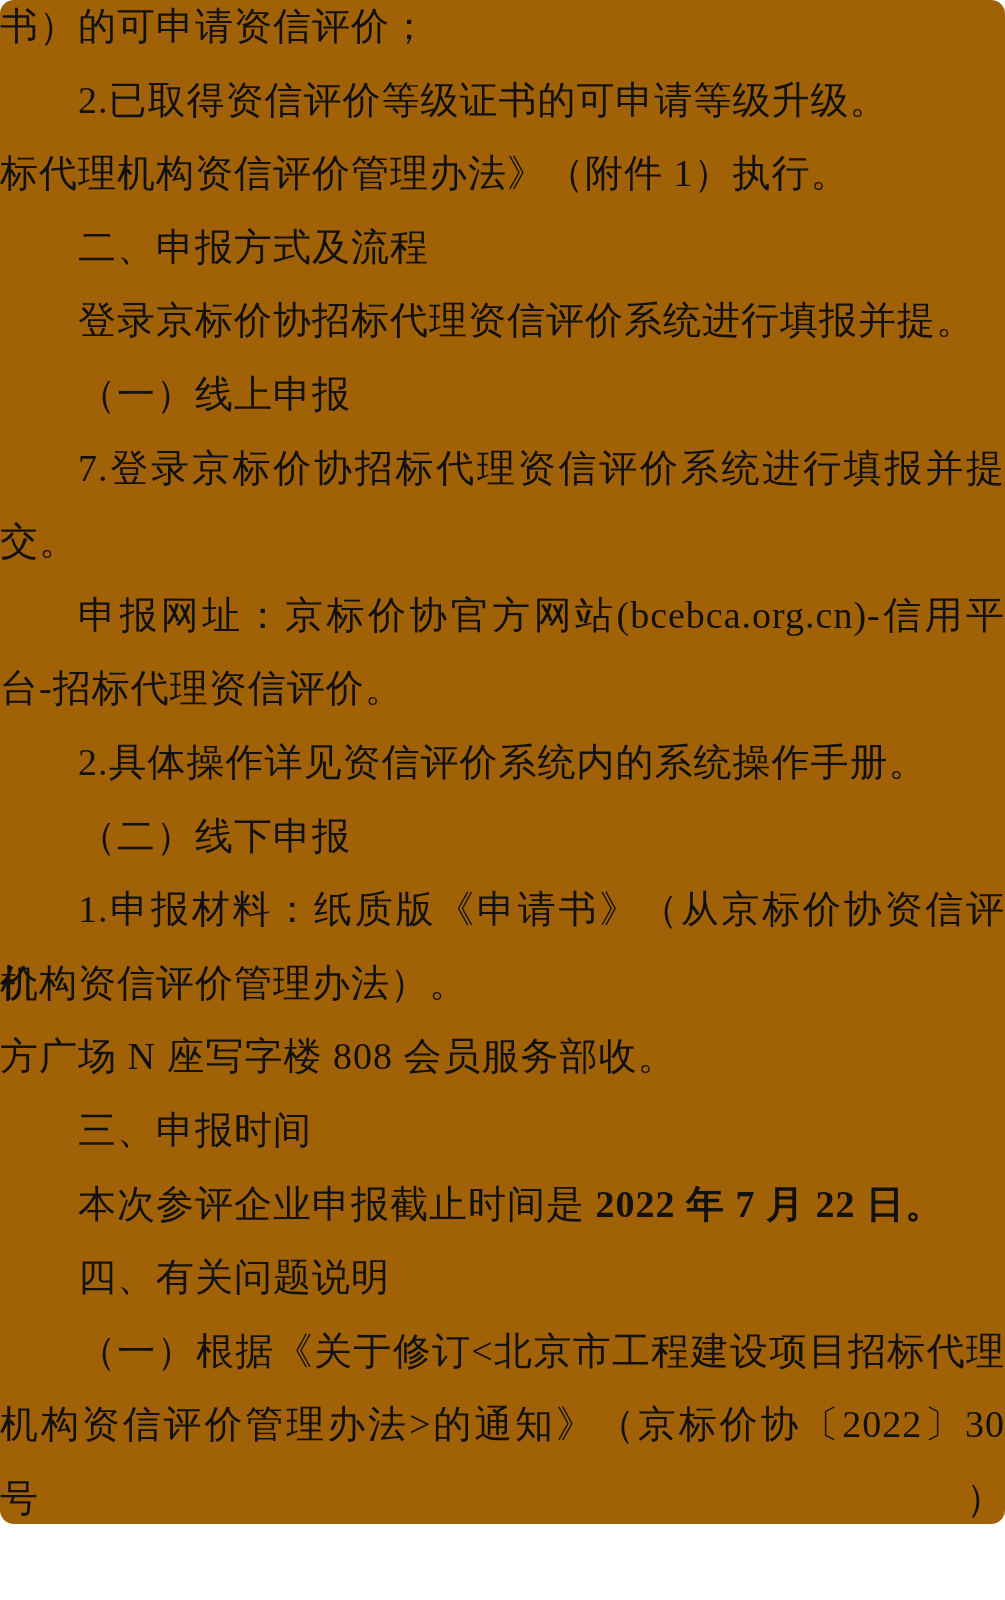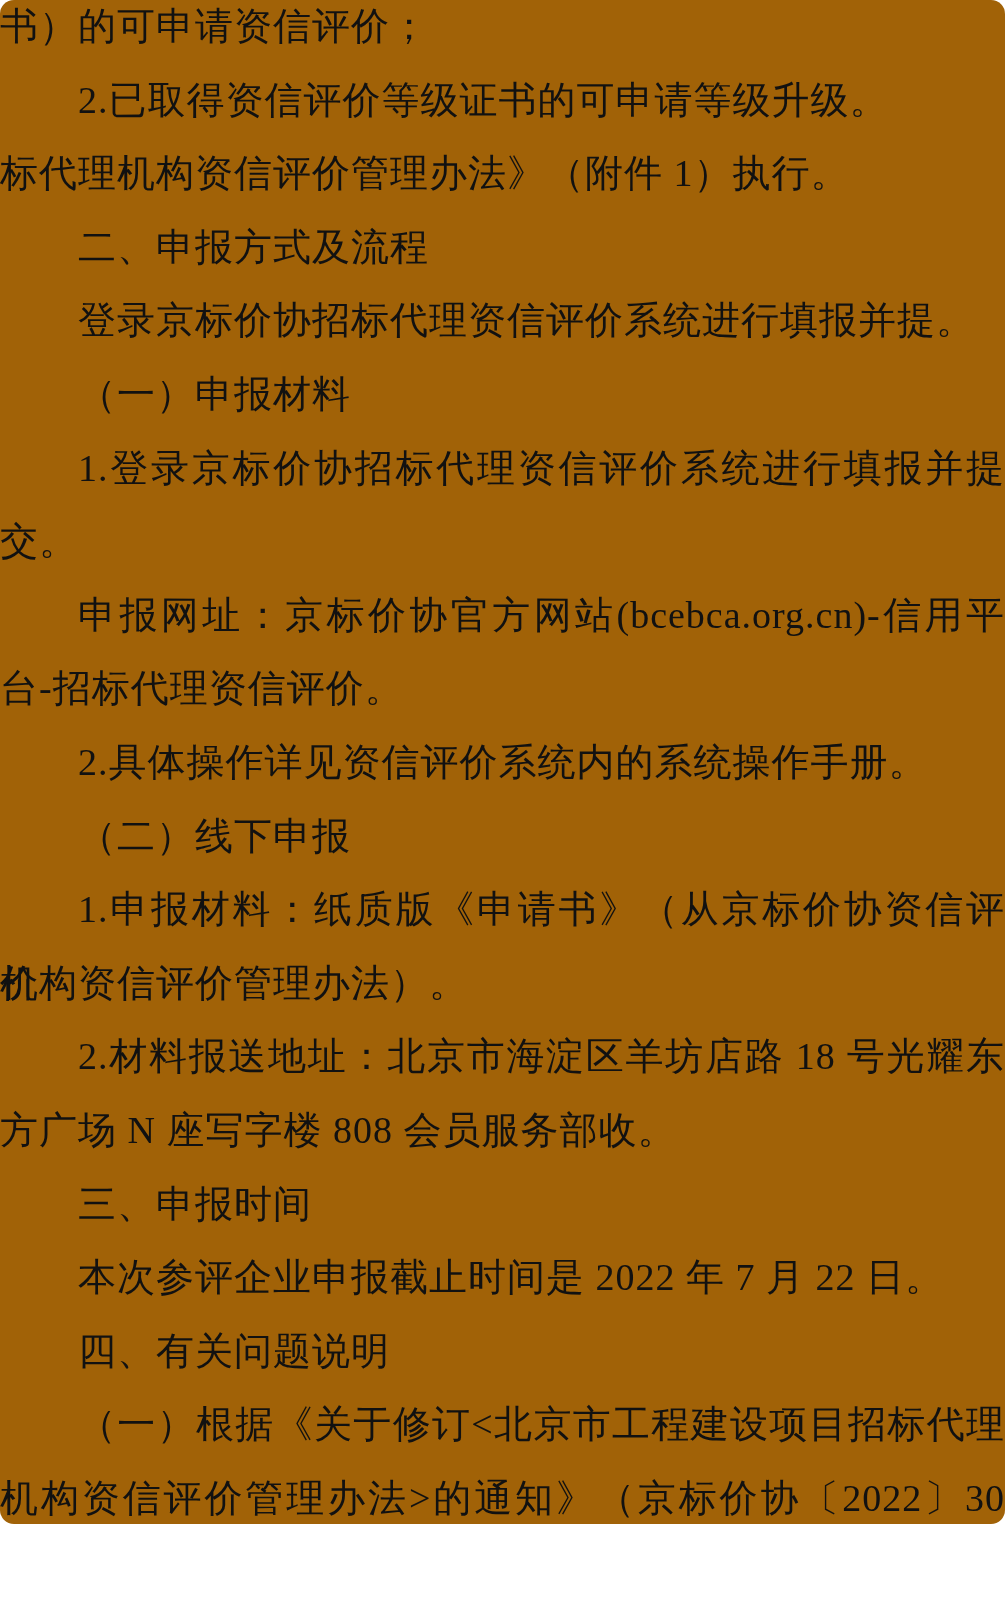--- a/index.html
+++ b/index.html
@@ -57,7 +57,7 @@
       <div class="line">标代理机构资信评价管理办法》（附件 1）执行。</div>
       <div class="line indent bold">二、申报方式及流程</div>
       <div class="line indent">登录京标价协招标代理资信评价系统进行填报并提。</div>
-      <div class="line indent">（一）申报材料</div>
+      <div class="line indent">（一）线上申报</div>
       <div class="line indent bold fill">1.登录京标价协招标代理资信评价系统进行填报并提</div>
       <div class="line bold">交。</div>
       <div class="line indent fill">申报网址：京标价协官方网站(bcebca.org.cn)-信用平</div>

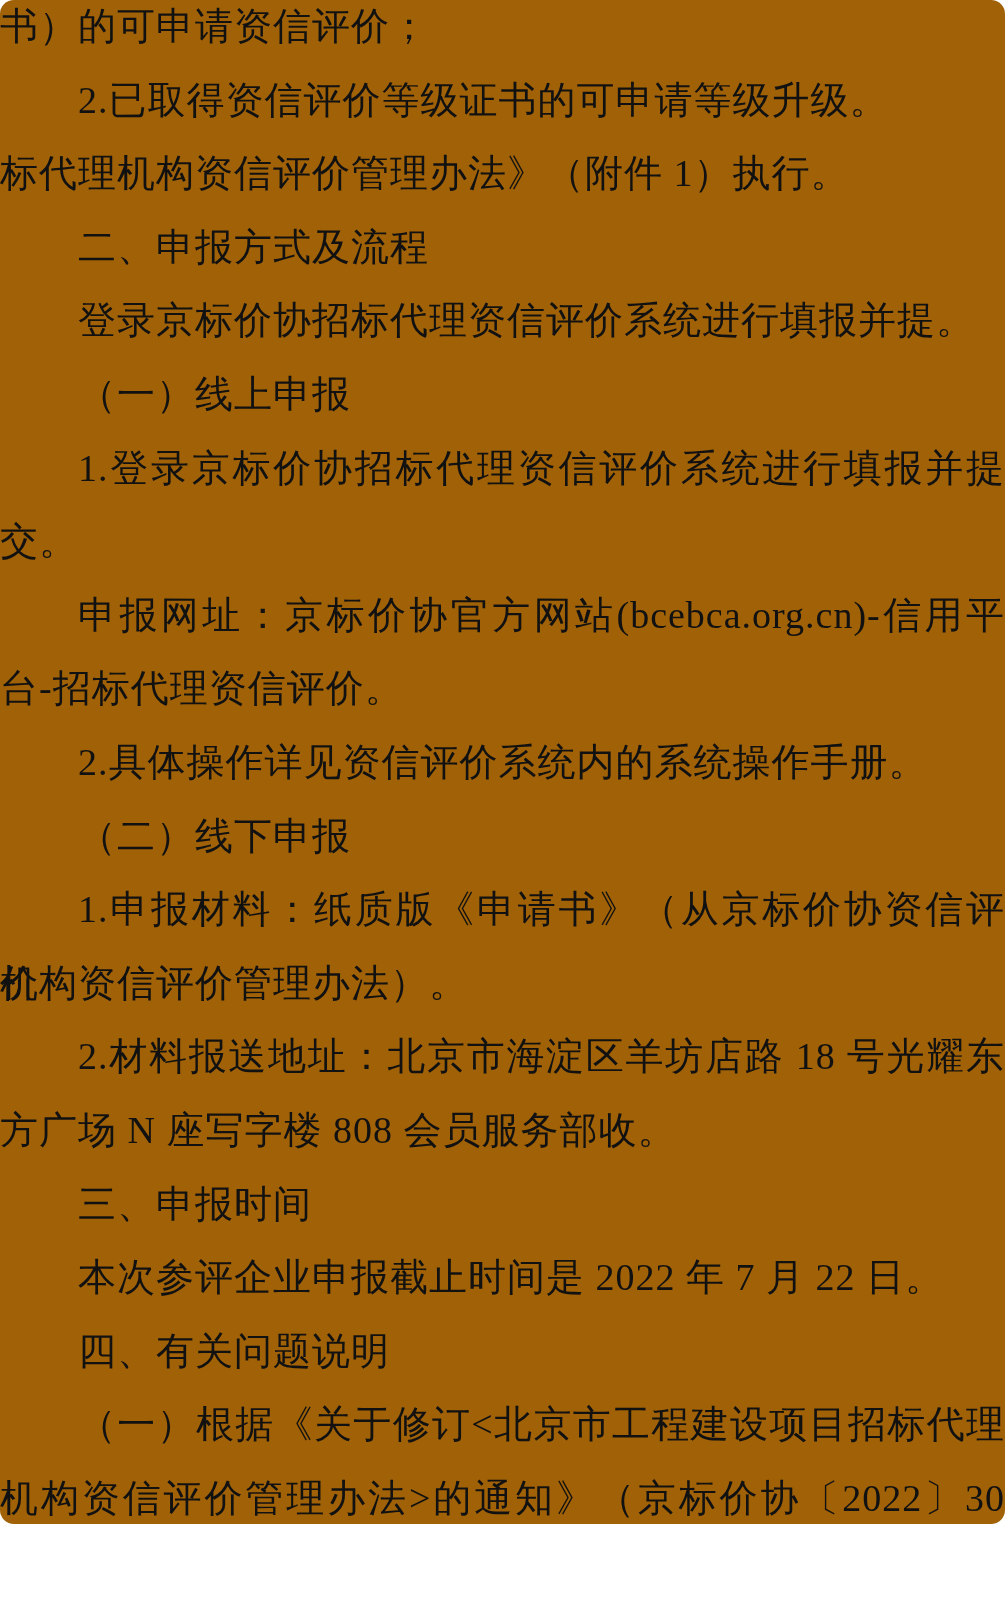--- a/index.html
+++ b/index.html
@@ -58,7 +58,7 @@
       <div class="line indent bold">二、申报方式及流程</div>
       <div class="line indent">登录京标价协招标代理资信评价系统进行填报并提。</div>
       <div class="line indent">（一）线上申报</div>
-      <div class="line indent bold fill">1.登录京标价协招标代理资信评价系统进行填报并提</div>
+      <div class="line indent bold fill">7.登录京标价协招标代理资信评价系统进行填报并提</div>
       <div class="line bold">交。</div>
       <div class="line indent fill">申报网址：京标价协官方网站(bcebca.org.cn)-信用平</div>
       <div class="line">台-招标代理资信评价。</div>

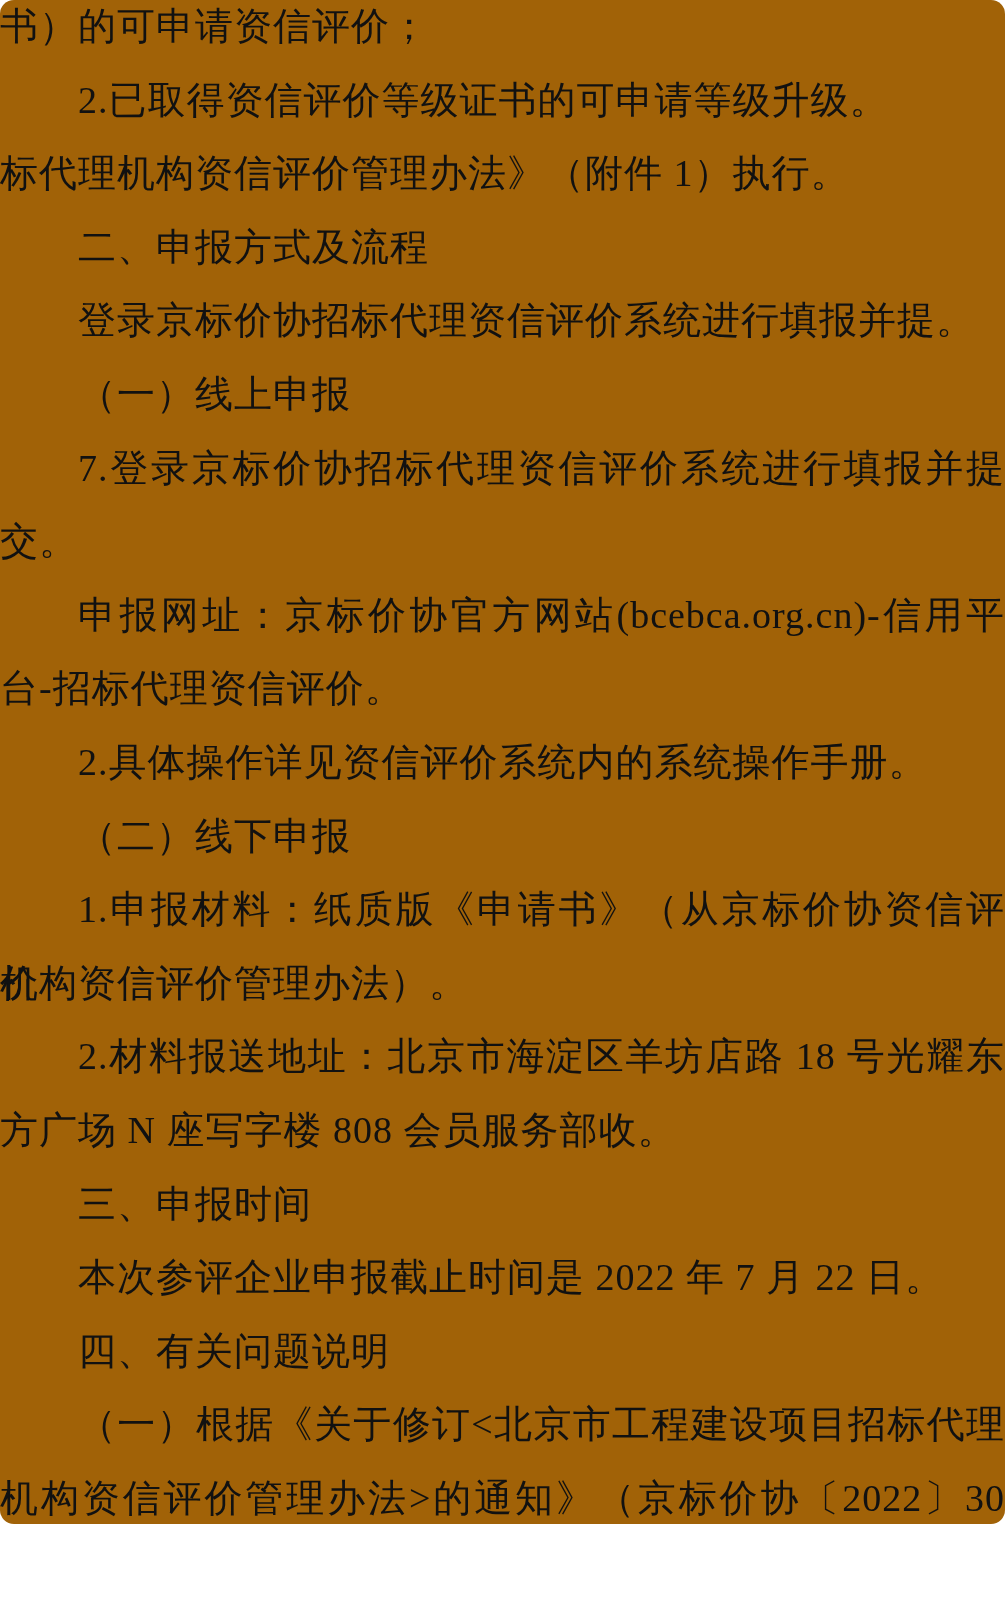--- a/index.html
+++ b/index.html
@@ -66,7 +66,6 @@
       <div class="line indent">（二）线下申报</div>
       <div class="line indent fill">1.申报材料：纸质版《申请书》（从京标价协资信评价</div>
       <div class="line">机构资信评价管理办法）。</div>
-      <div class="line indent fill">2.材料报送地址：北京市海淀区羊坊店路 18 号光耀东</div>
       <div class="line">方广场 N 座写字楼 808 会员服务部收。</div>
       <div class="line indent bold">三、申报时间</div>
       <div class="line indent"><span>本次参评企业申报截止时间是 </span><span class="bold-seg">2022 年 7 月 22 日。</span></div>

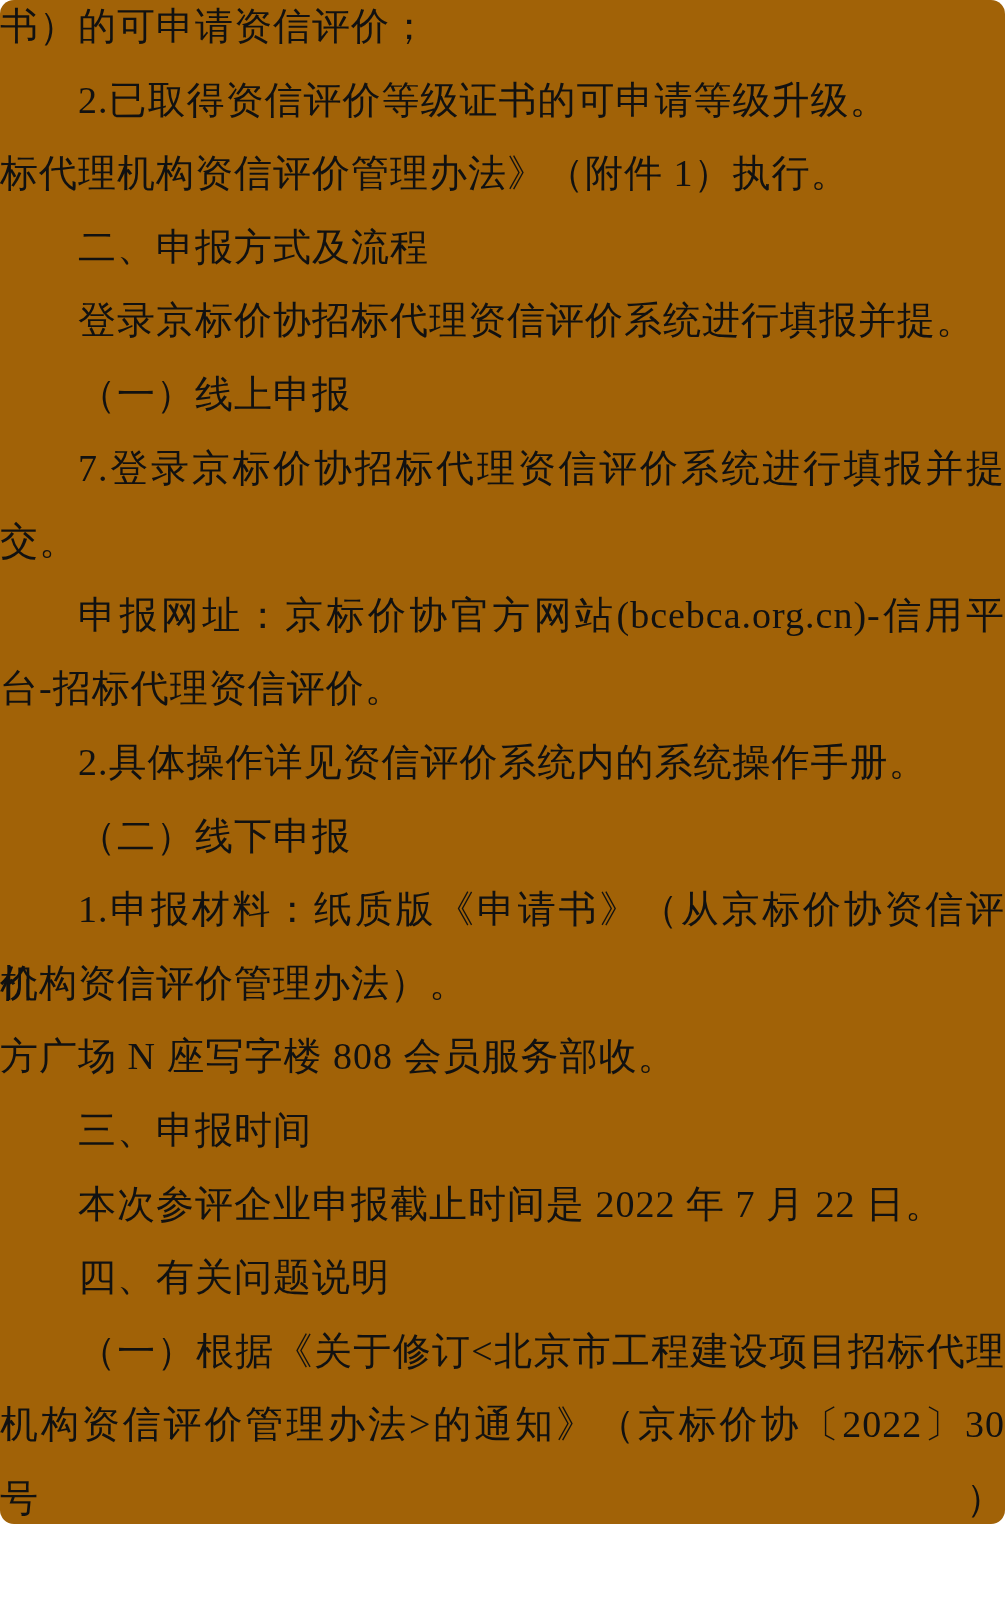--- a/index.html
+++ b/index.html
@@ -44,7 +44,7 @@
     text-justify: distribute;
   }
   .line .bold-seg {
-    font-weight: 400;
+    font-weight: 700;
   }
 </style>
 </head>

